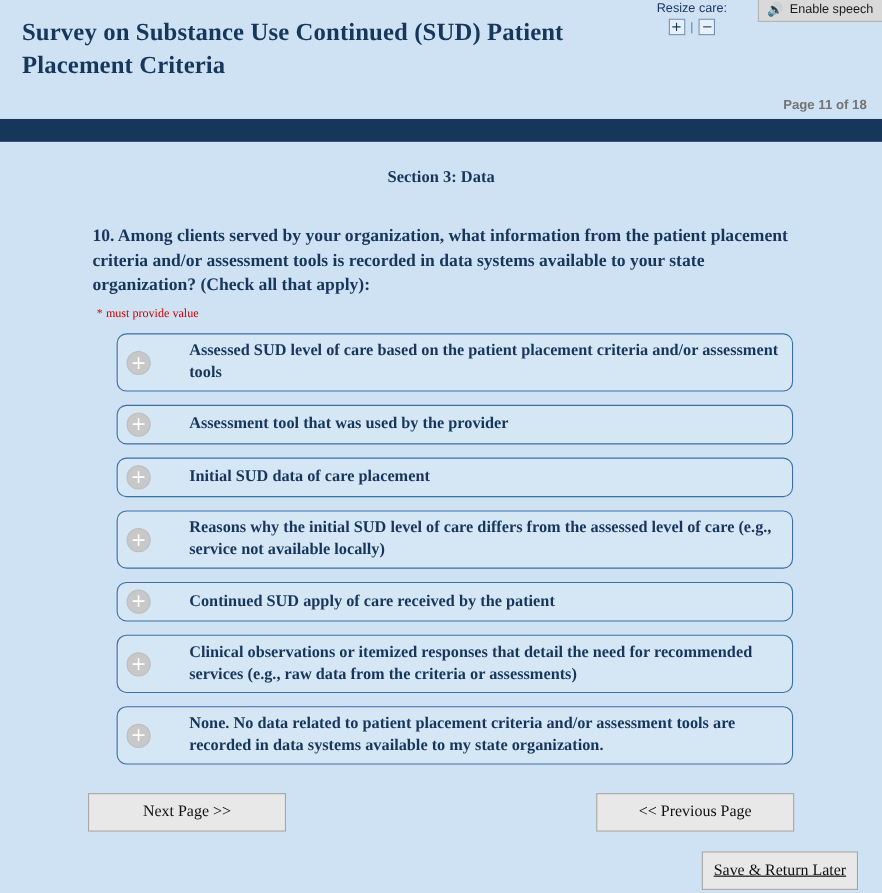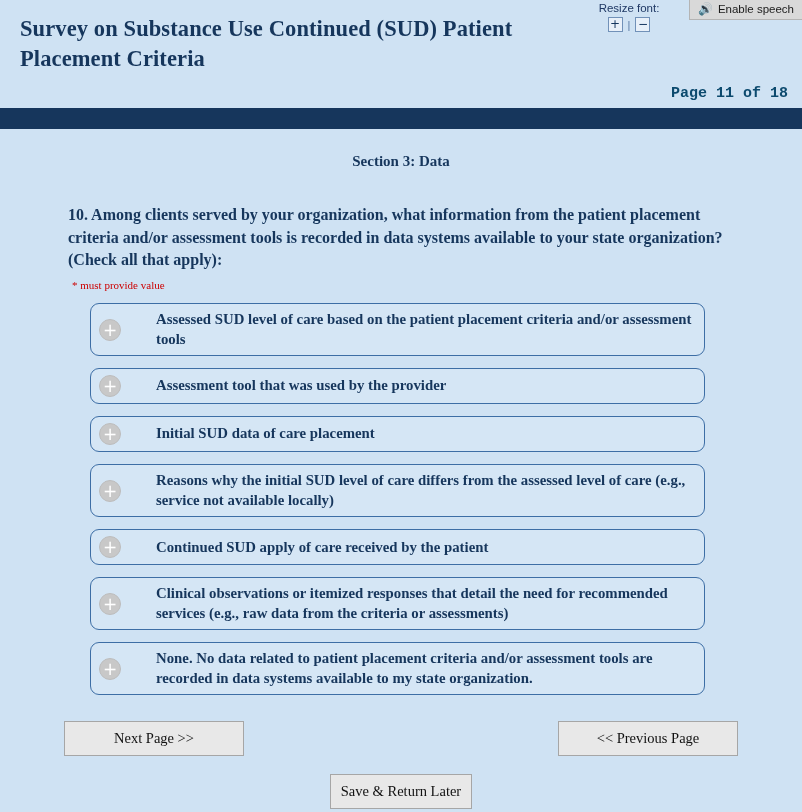--- a/index.html
+++ b/index.html
@@ -221,7 +221,7 @@
     <div class="survey-title">Survey on Substance Use Continued (SUD) Patient Placement Criteria</div>
 
     <div class="resize-font">
-      <span class="resize-label">Resize font:</span>
+      <span class="resize-label">Resize care:</span>
       <span class="resize-controls">
         <span class="fontbtn">+</span>
         <span class="sep">|</span>

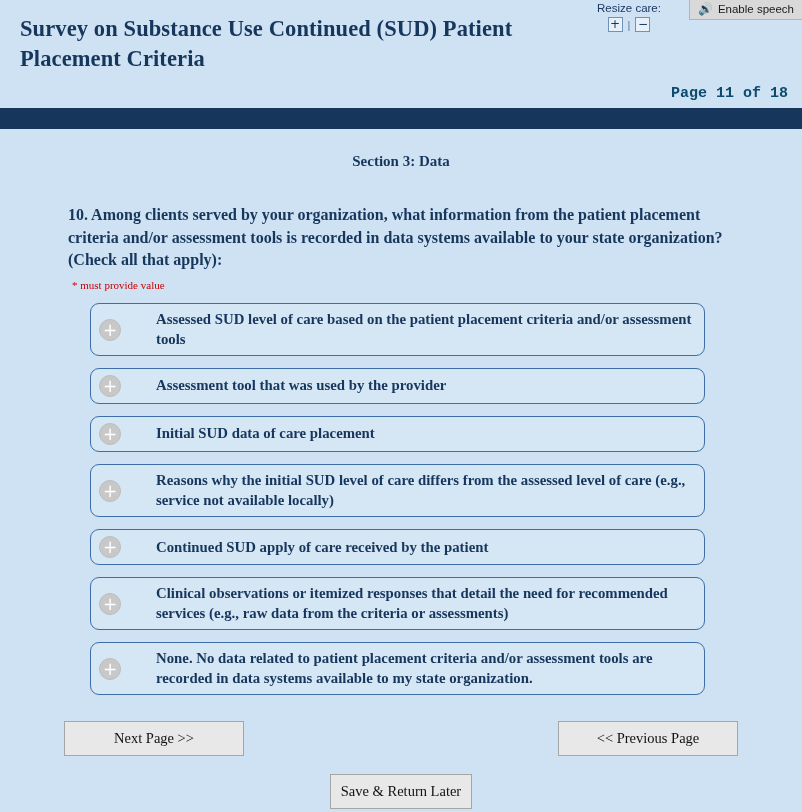--- a/index.html
+++ b/index.html
@@ -102,10 +102,10 @@
     position: absolute;
     right: 14px;
     bottom: 6px;
-    font-family: Liberation Mono, monospace;
-    font-weight: bold;
-    font-size: 15px;
-    color: #0c4a6e;
+    font-family: Liberation Sans, sans-serif;
+    font-weight: bold;
+    font-size: 12px;
+    color: #737373;
   }
 
   .navbar {

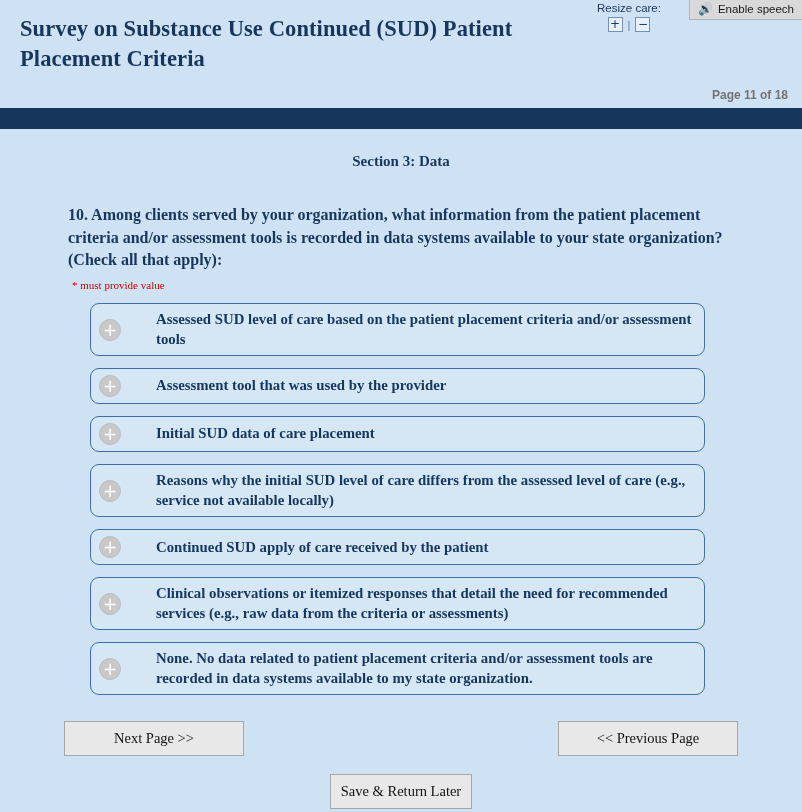--- a/index.html
+++ b/index.html
@@ -118,7 +118,7 @@
   .content {
     flex: 1;
     background: #cfe2f3;
-    padding: 0 6px;
+    padding: 0 22px;
     position: relative;
   }
   .section-title {

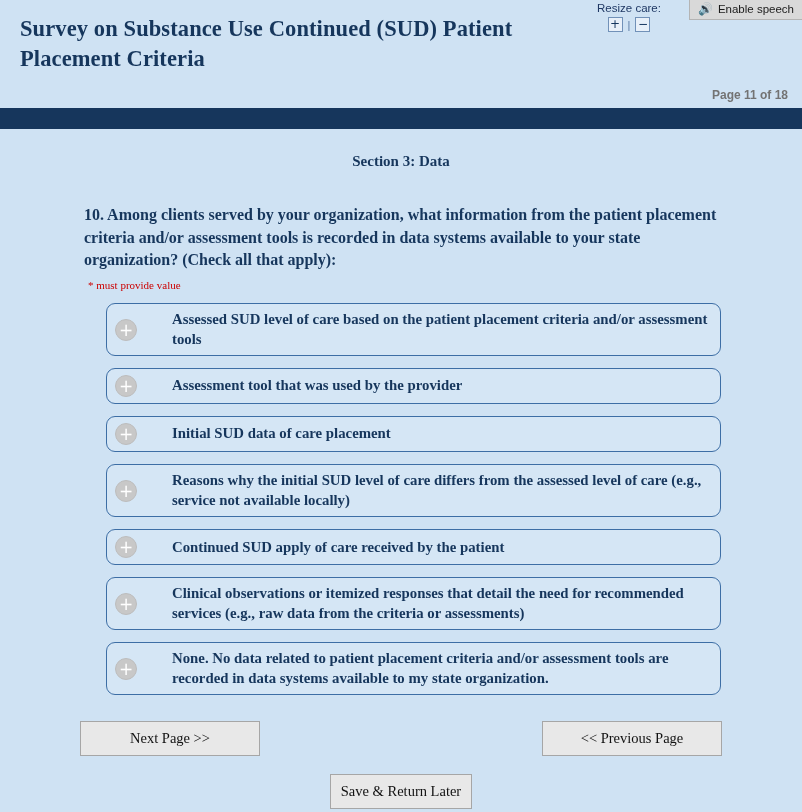--- a/index.html
+++ b/index.html
@@ -205,8 +205,9 @@
   }
   .btn-center-row {
     display: flex;
-    justify-content: center;
+    justify-content: flex-end;
     margin-top: 18px;
+    text-decoration: underline;
   }
   .btn-save {
     width: 142px;

